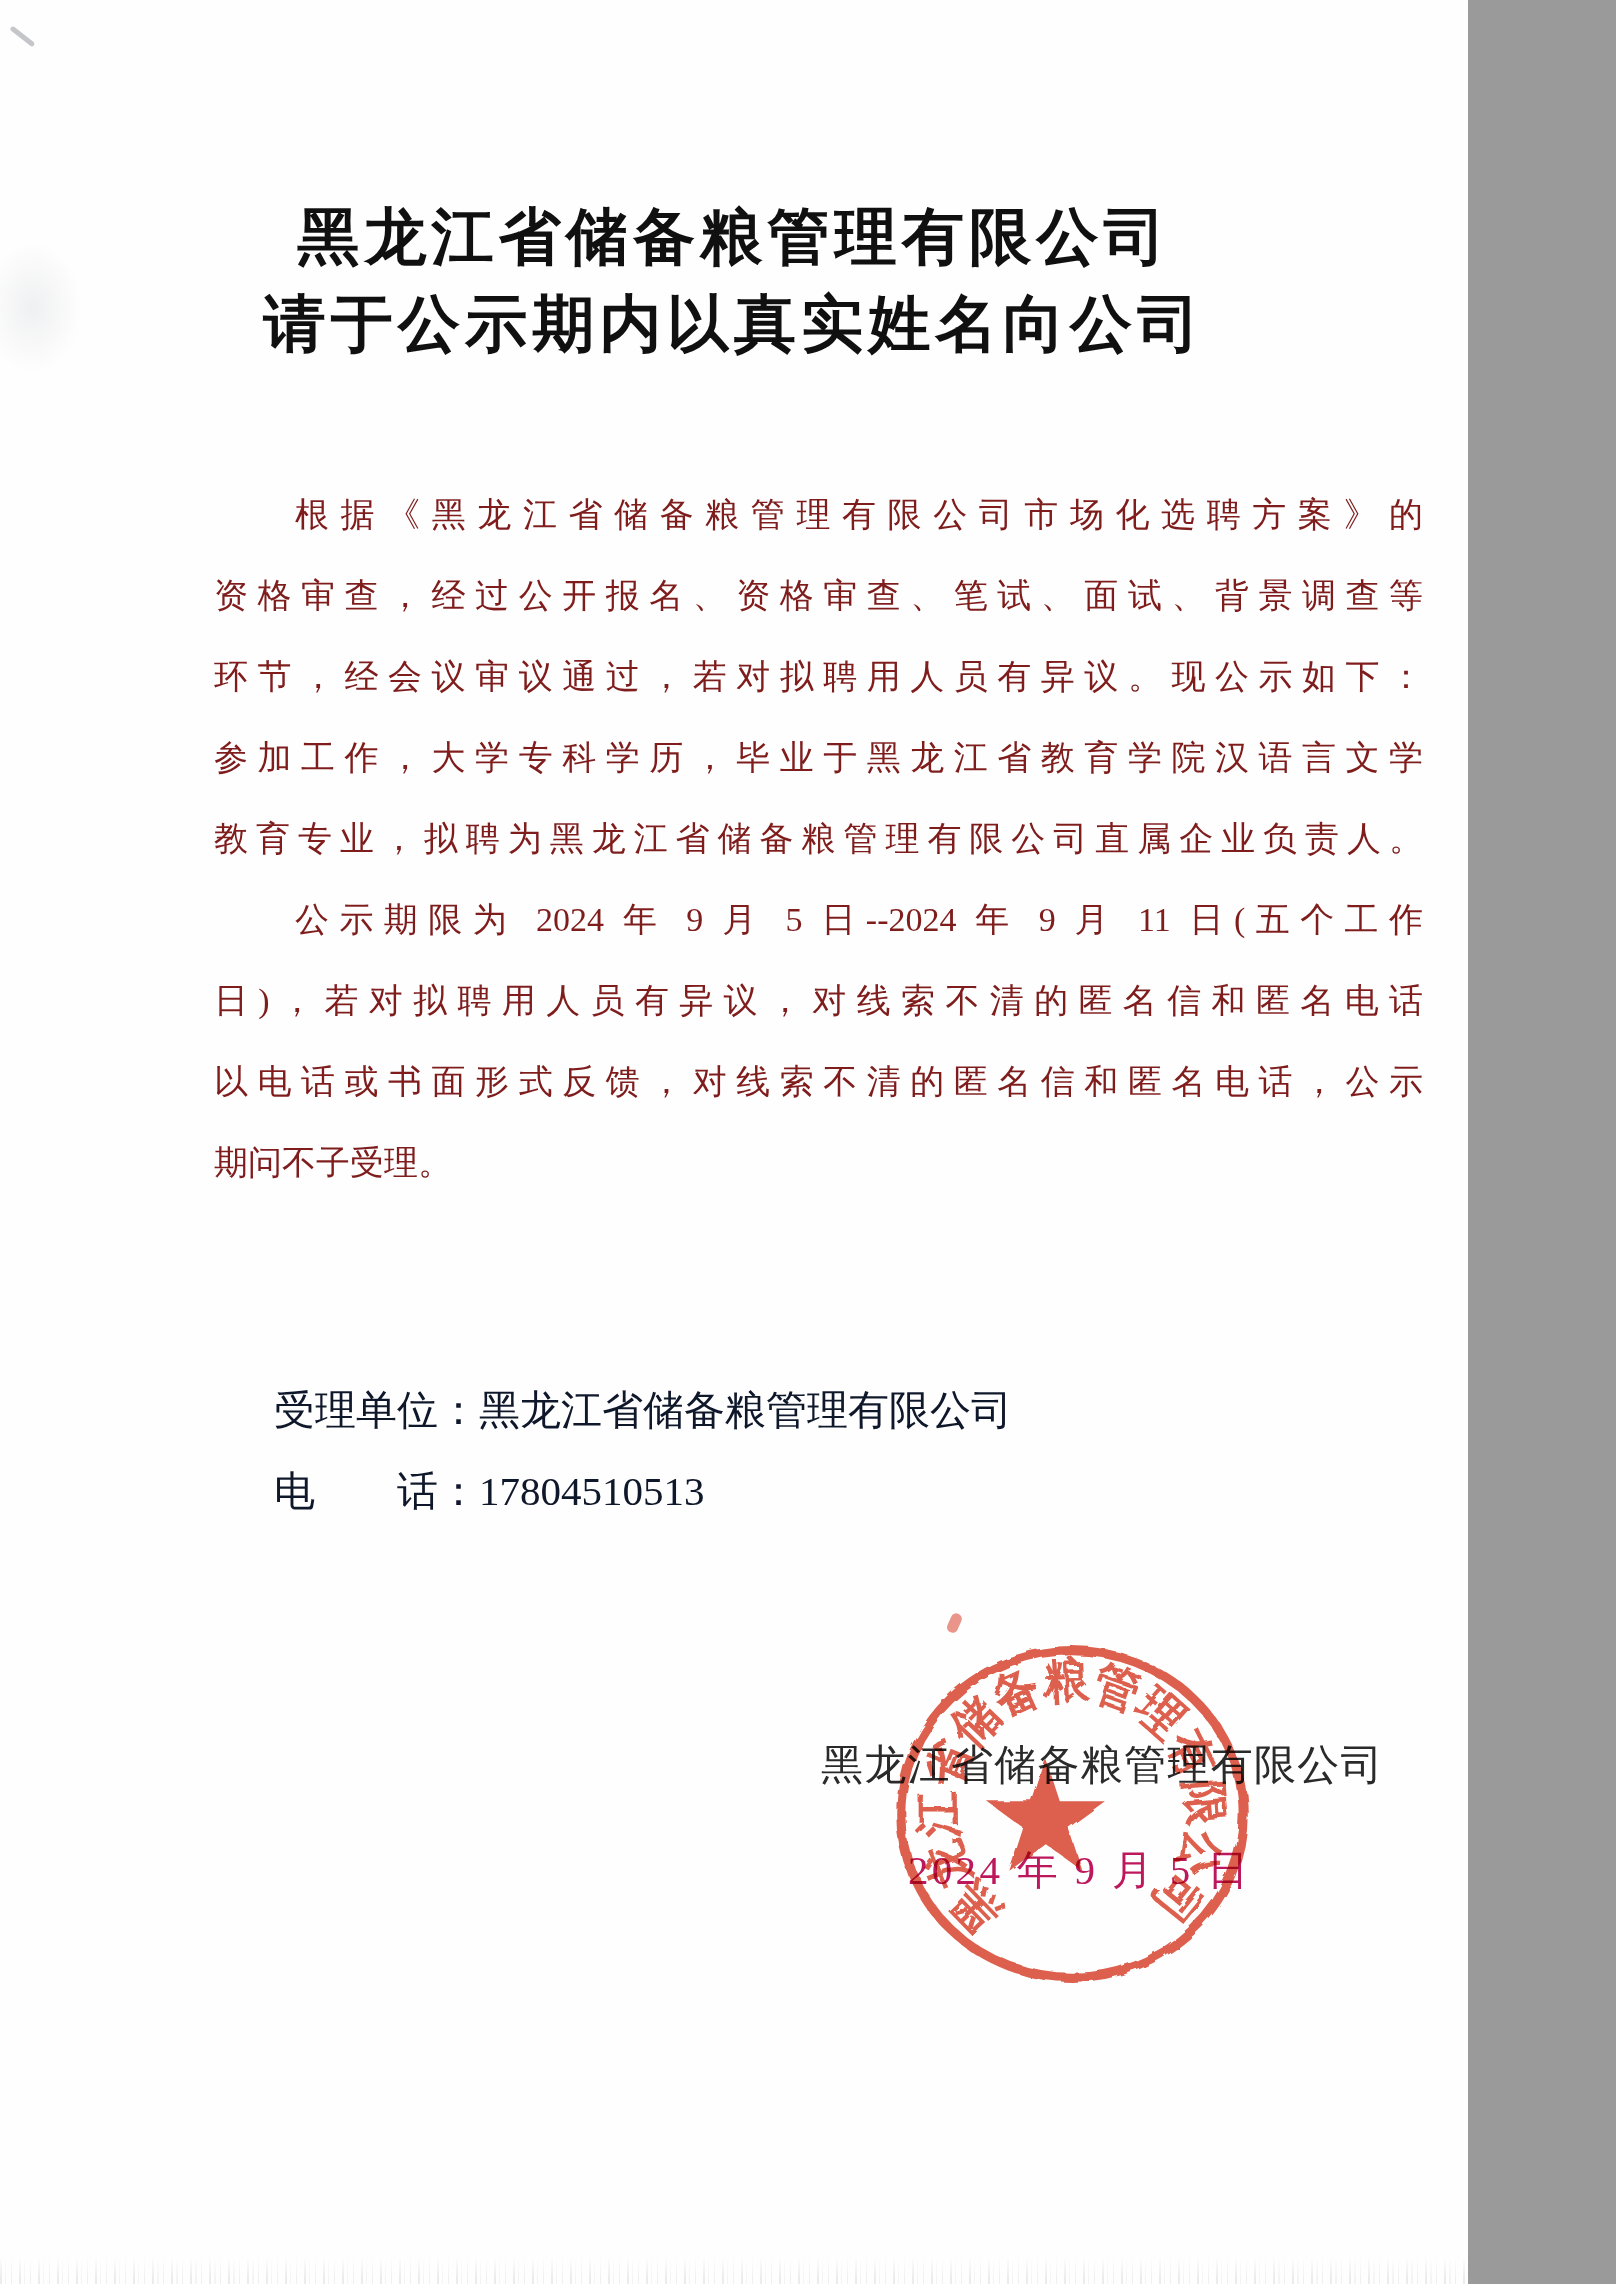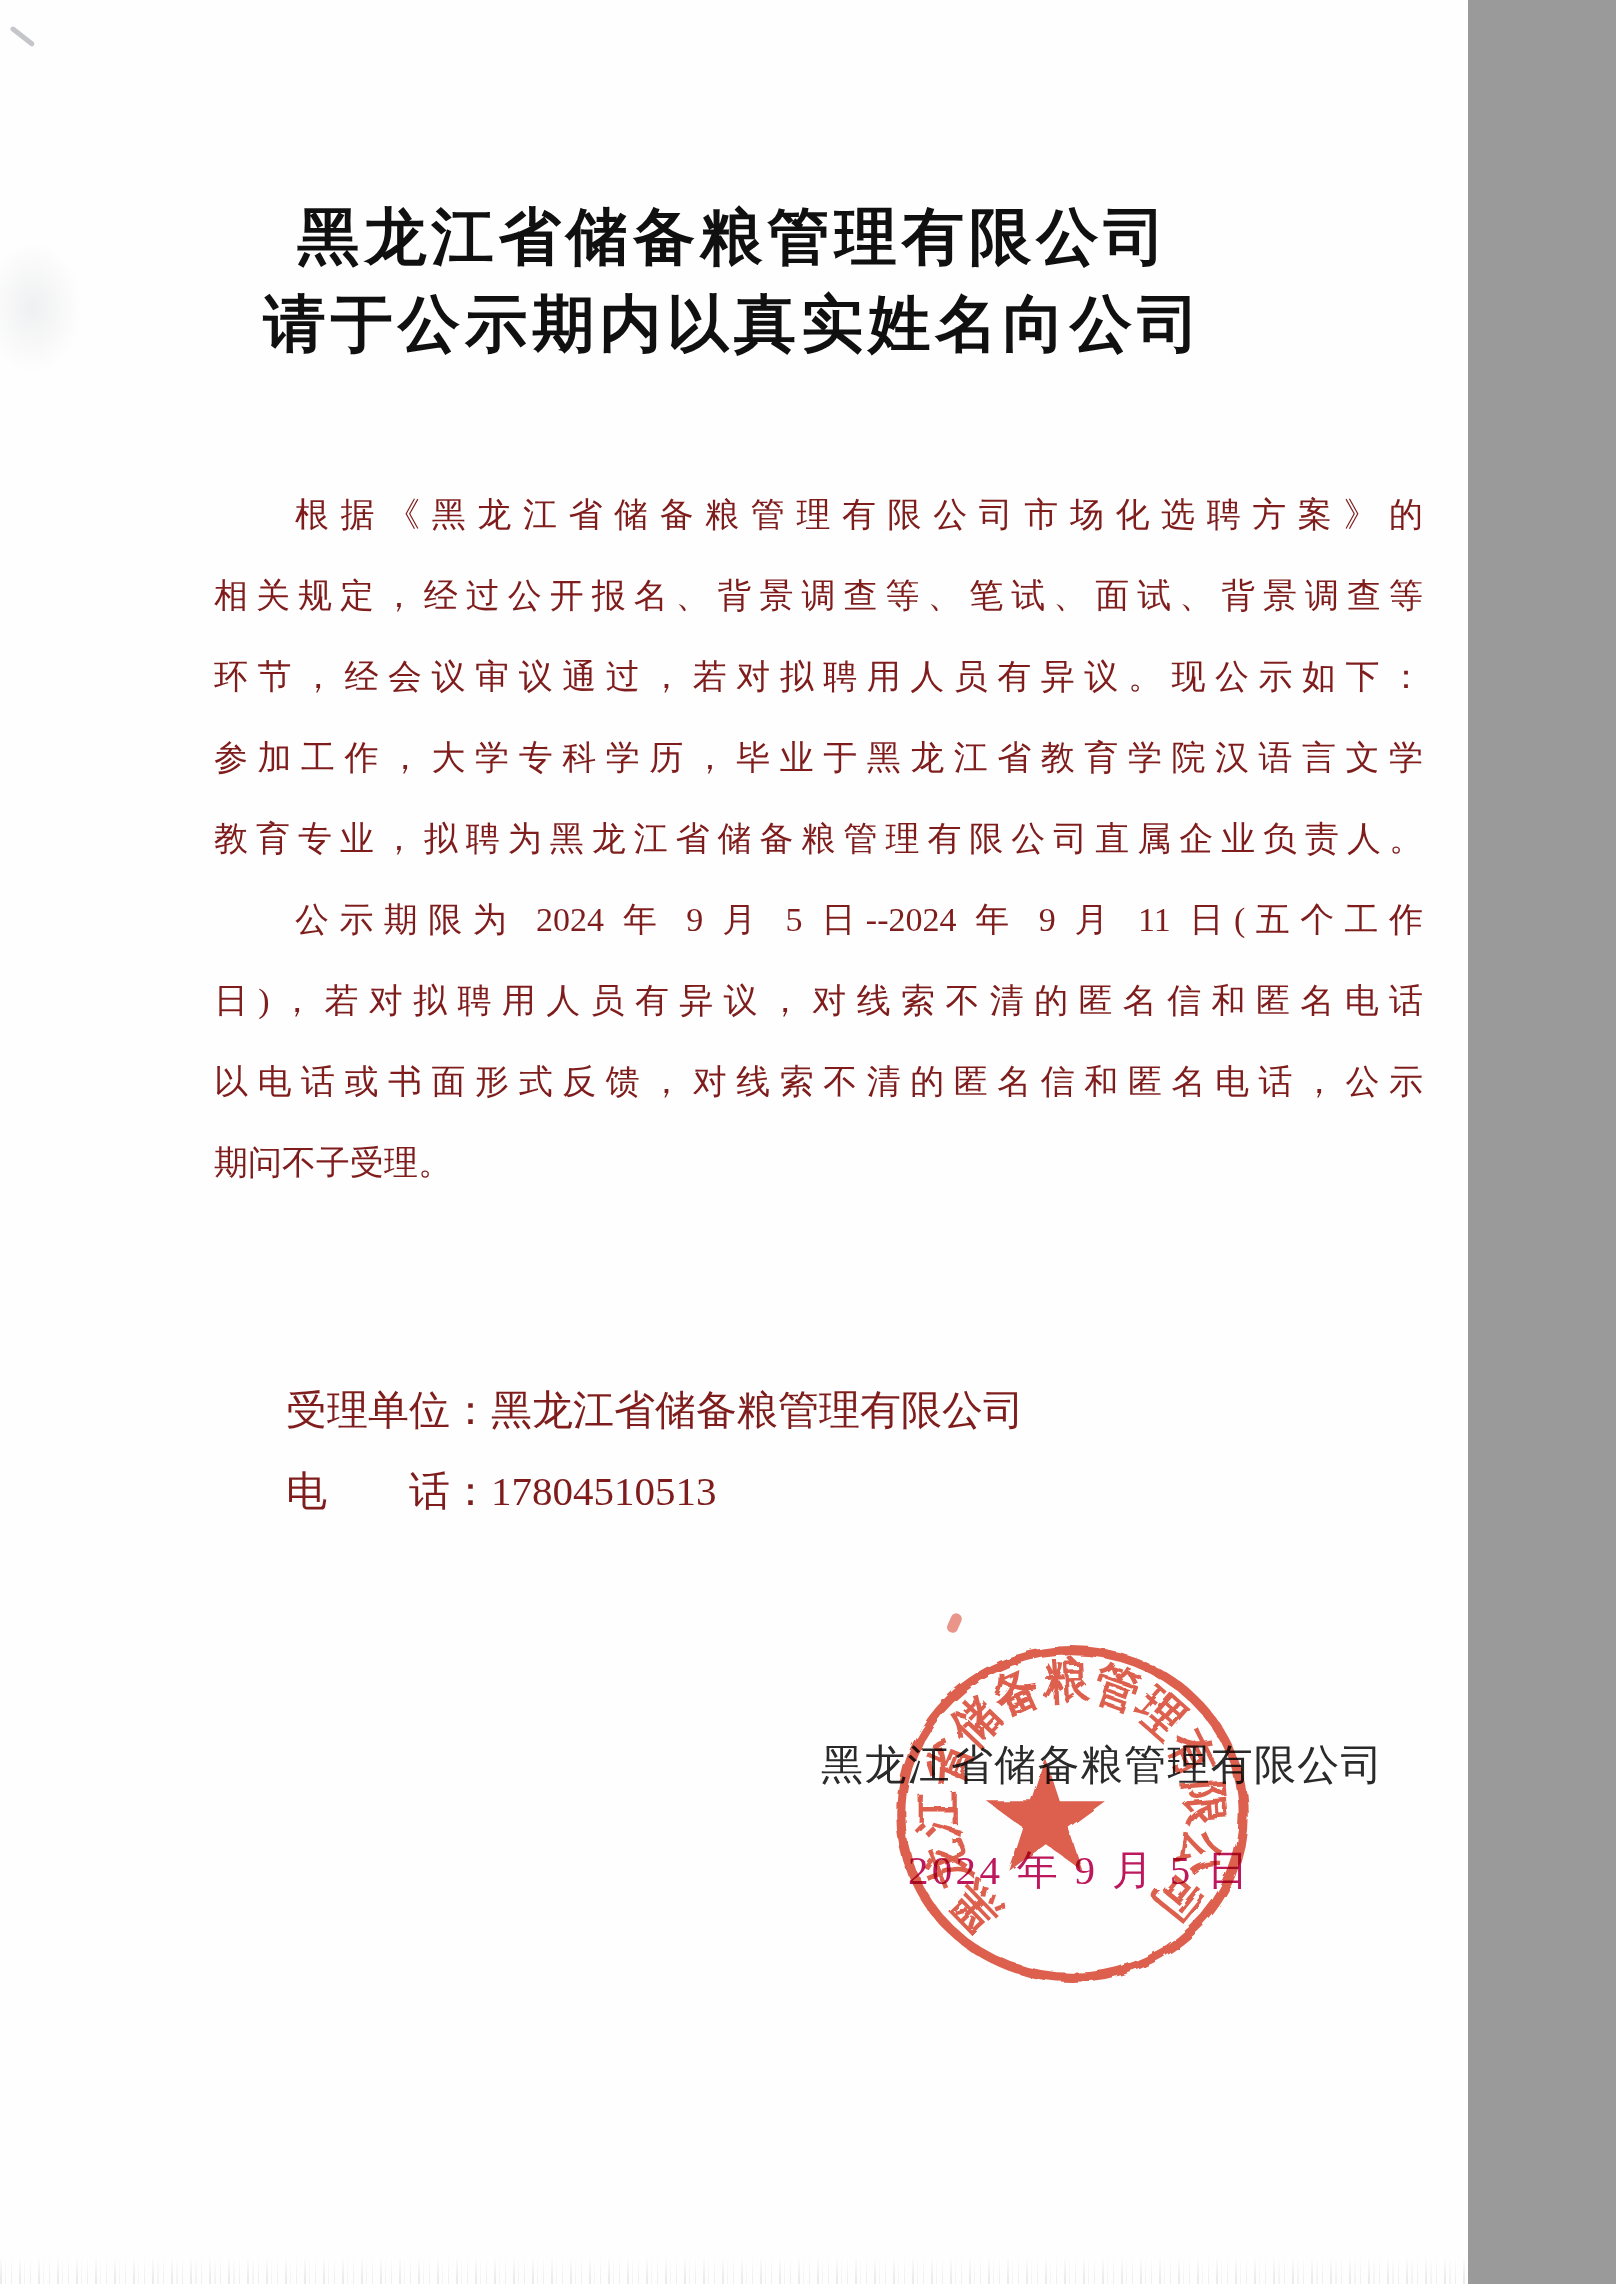--- a/index.html
+++ b/index.html
@@ -86,7 +86,7 @@
 
   <div class="body-lines">
     <div class="line fill indent">根据《黑龙江省储备粮管理有限公司市场化选聘方案》的</div>
-    <div class="line fill">相关规定，经过公开报名、背景调查等、笔试、面试、背景调查等</div>
+    <div class="line fill">资格审查，经过公开报名、资格审查、笔试、面试、背景调查等</div>
     <div class="line fill">环节，经会议审议通过，若对拟聘用人员有异议。现公示如下：</div>
     <div class="line fill">参加工作，大学专科学历，毕业于黑龙江省教育学院汉语言文学</div>
     <div class="line fill">教育专业，拟聘为黑龙江省储备粮管理有限公司直属企业负责人。</div>

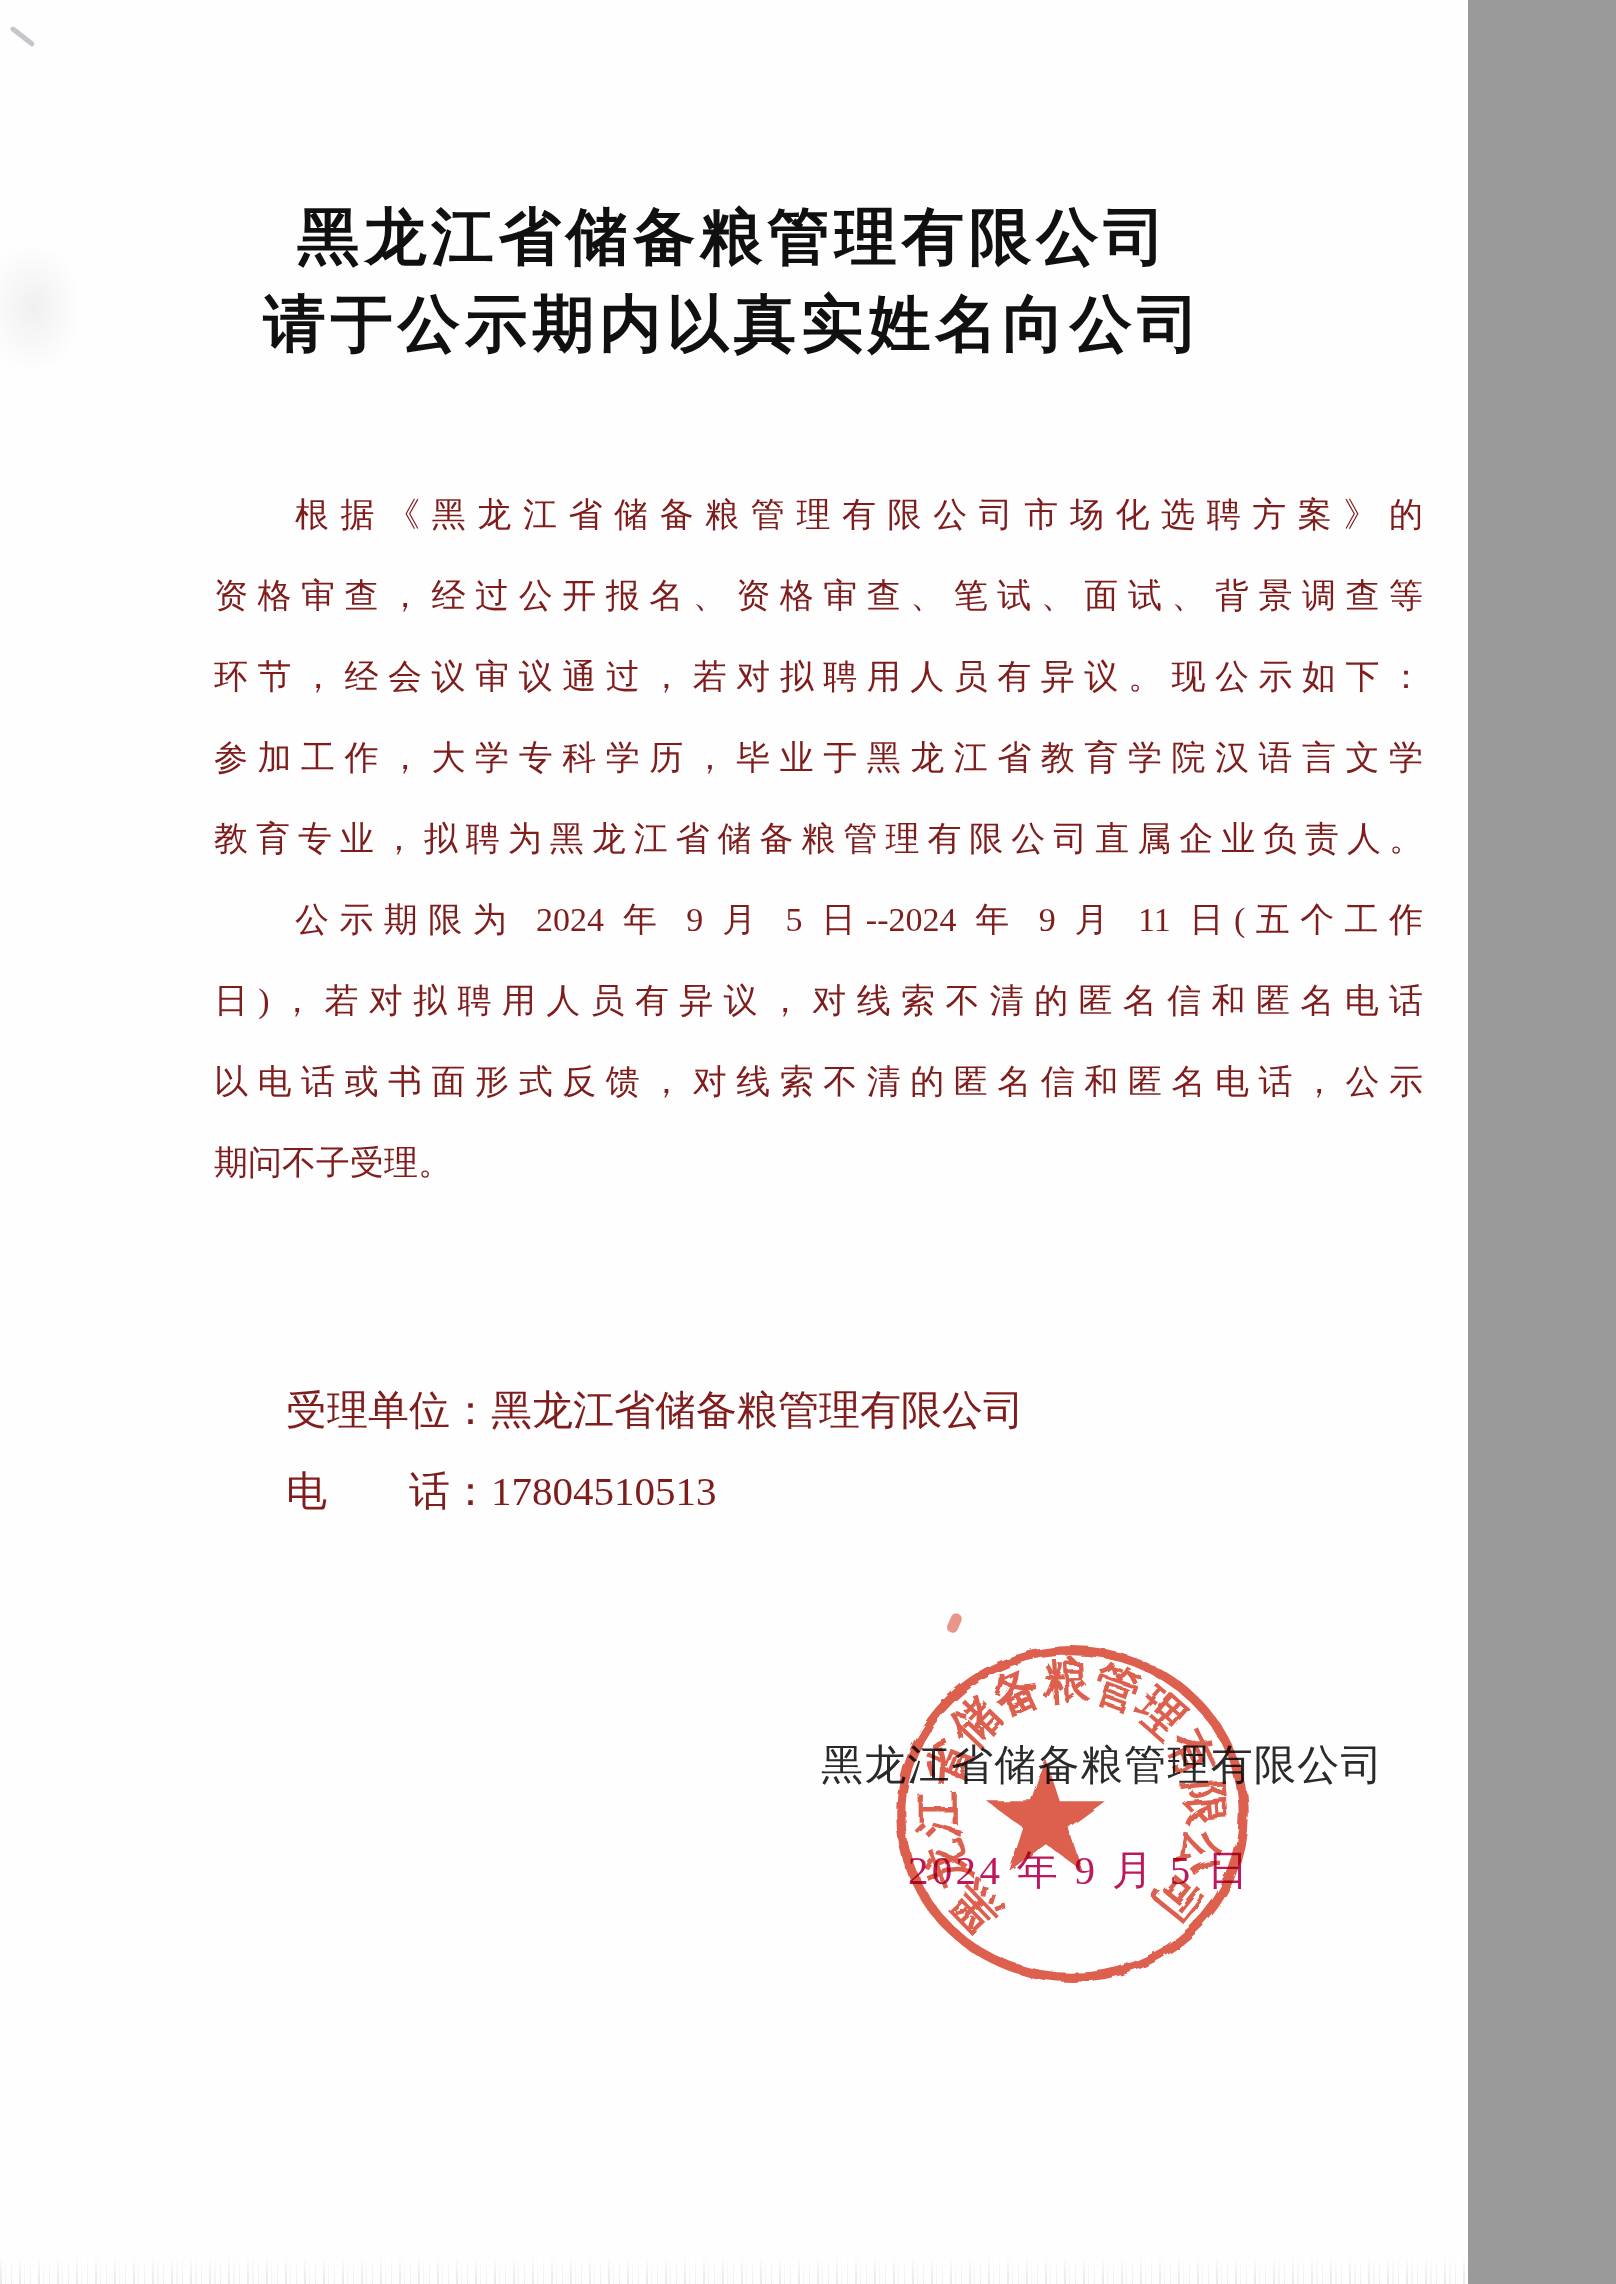--- a/index.html
+++ b/index.html
@@ -48,8 +48,8 @@
   .indent{text-indent:81px;}
   
   .contact{
-    position:absolute;left:209px;top:1370px;width:1209px;
-    font-size:41px;line-height:84px;padding-left:77px;color:#7f1d1d;
+    position:absolute;left:197px;top:1370px;width:1209px;
+    font-size:41px;line-height:84px;padding-left:77px;color:#0f172a;
   }
   
   .sig-company{

